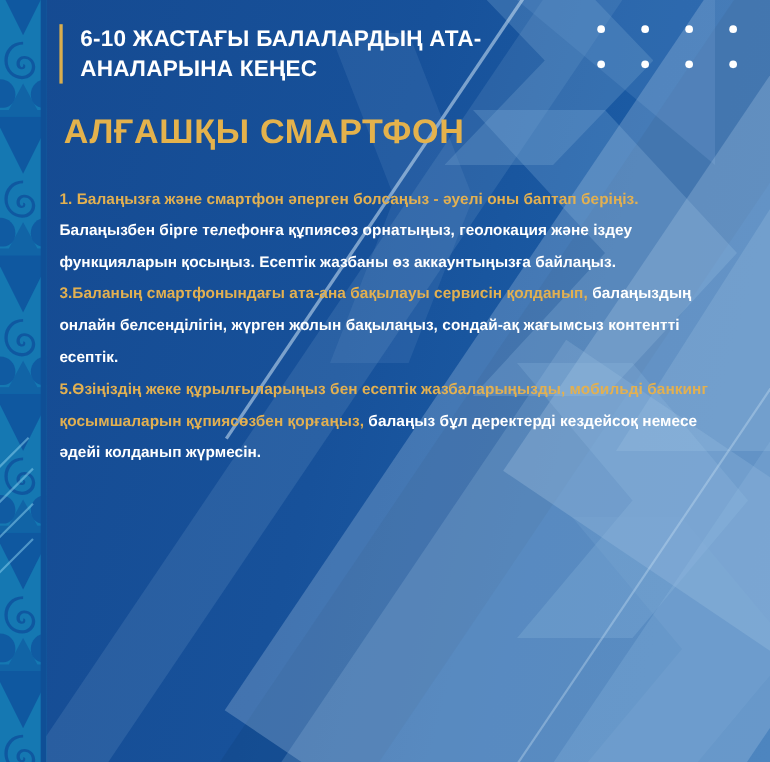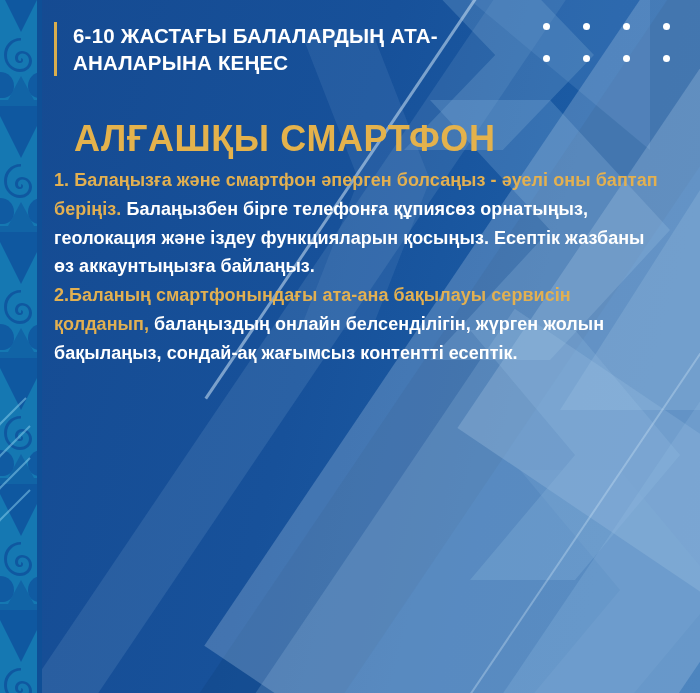--- a/index.html
+++ b/index.html
@@ -188,9 +188,9 @@
     position: absolute;
     top: 103px;
     left: 58px;
-    margin: 16px;
+    margin: 0;
     color: #e4b24c;
-    font-size: 36px;
+    font-size: 31px;
     font-weight: bold;
     letter-spacing: 0.6px;
     line-height: 1.1;

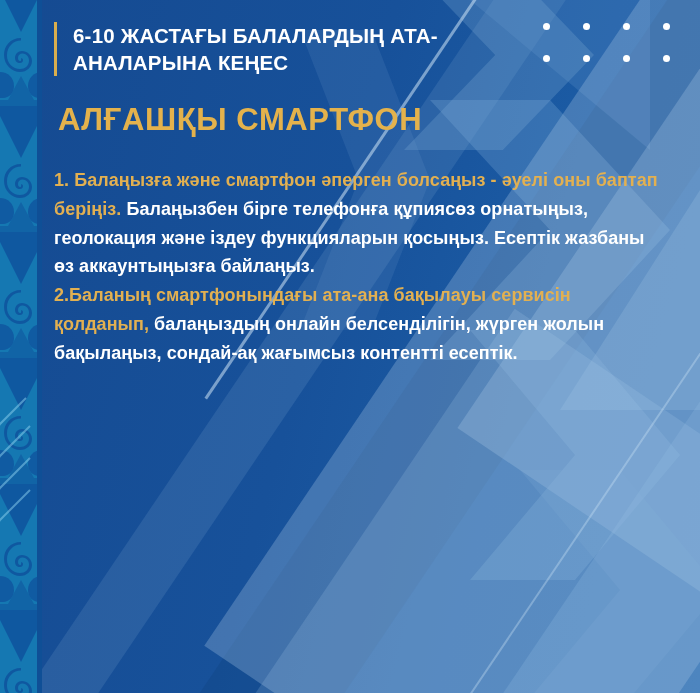--- a/index.html
+++ b/index.html
@@ -200,7 +200,7 @@
     top: 166px;
     left: 54px;
     width: 606px;
-    font-size: 18px;
+    font-size: 14px;
     font-weight: bold;
     line-height: 28.8px;
     color: #ffffff;

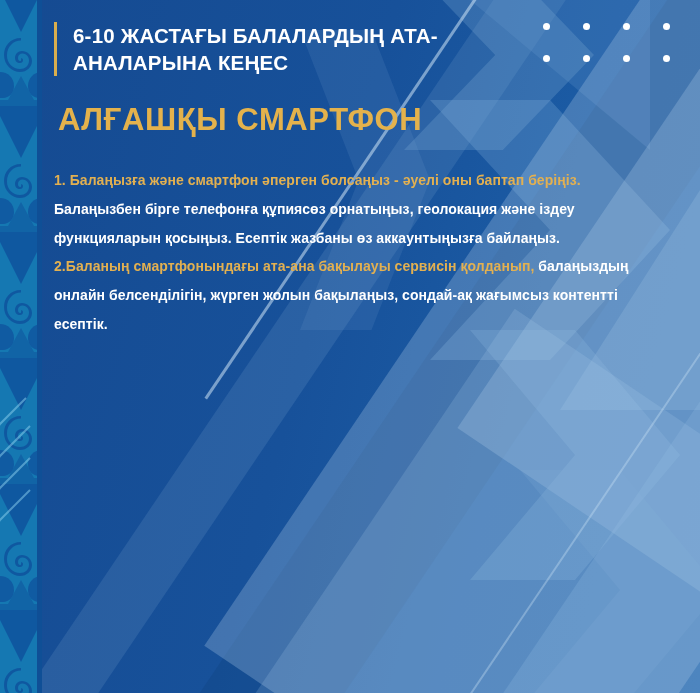--- a/index.html
+++ b/index.html
@@ -297,7 +297,7 @@
       </p>
 
       <p>
-        <span class="g">2.Баланың смартфонындағы ата-ана бақылауы сервисін қолданып,</span><span class="w"> балаңыздың онлайн белсенділігін, жүрген жолын бақылаңыз, сондай-ақ жағымсыз контентті есептік.</span>
+        <span class="g">3.Баланың смартфонындағы ата-ана бақылауы сервисін қолданып,</span><span class="w"> балаңыздың онлайн белсенділігін, жүрген жолын бақылаңыз, сондай-ақ жағымсыз контентті есептік.</span>
       </p>
 
 

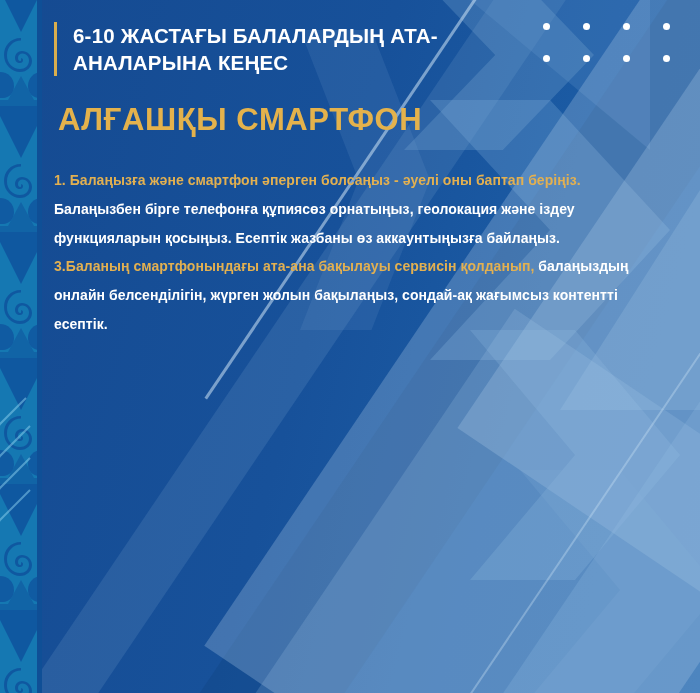--- a/index.html
+++ b/index.html
@@ -302,6 +302,9 @@
 
 
 
+      <p>
+        <span class="g">5.Өзіңіздің жеке құрылғыларыңыз бен есептік жазбаларыңызды, мобильді банкинг қосымшаларын құпиясөзбен қорғаңыз,</span><span class="w"> балаңыз бұл деректерді кездейсоқ немесе әдейі колданып жүрмесін.</span>
+      </p>
 
     </div>
   </div>

